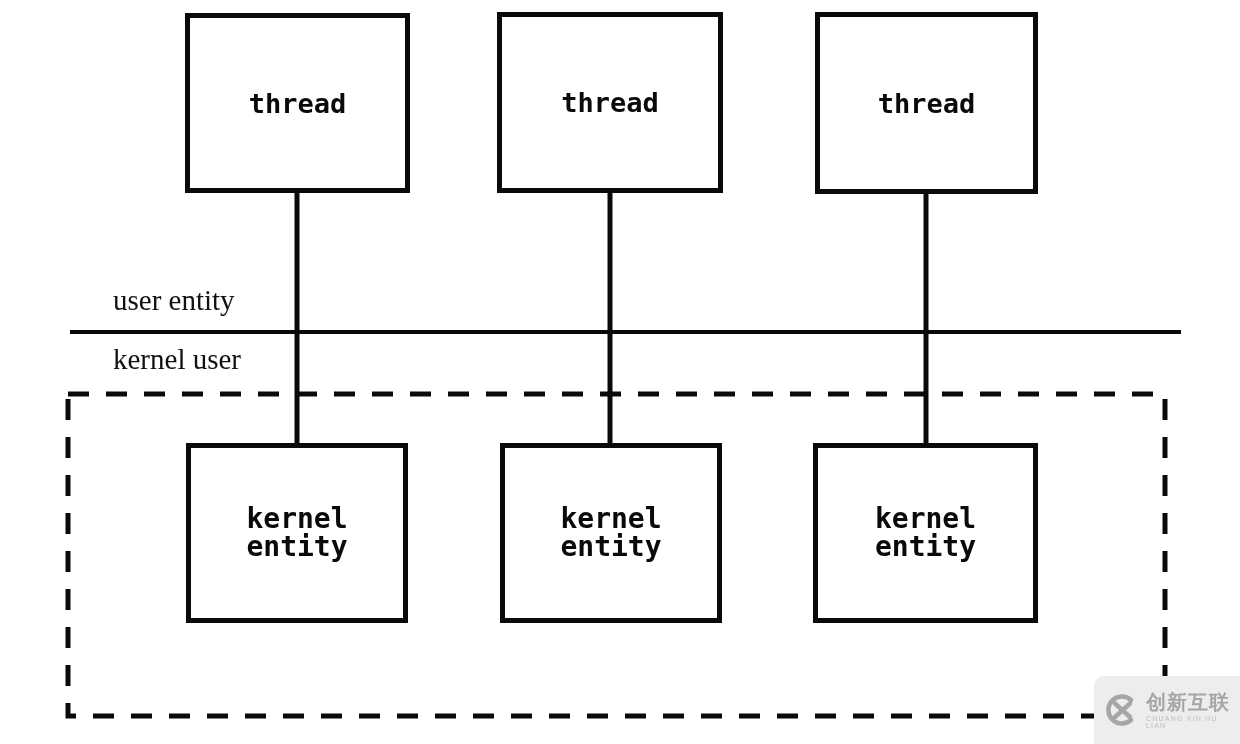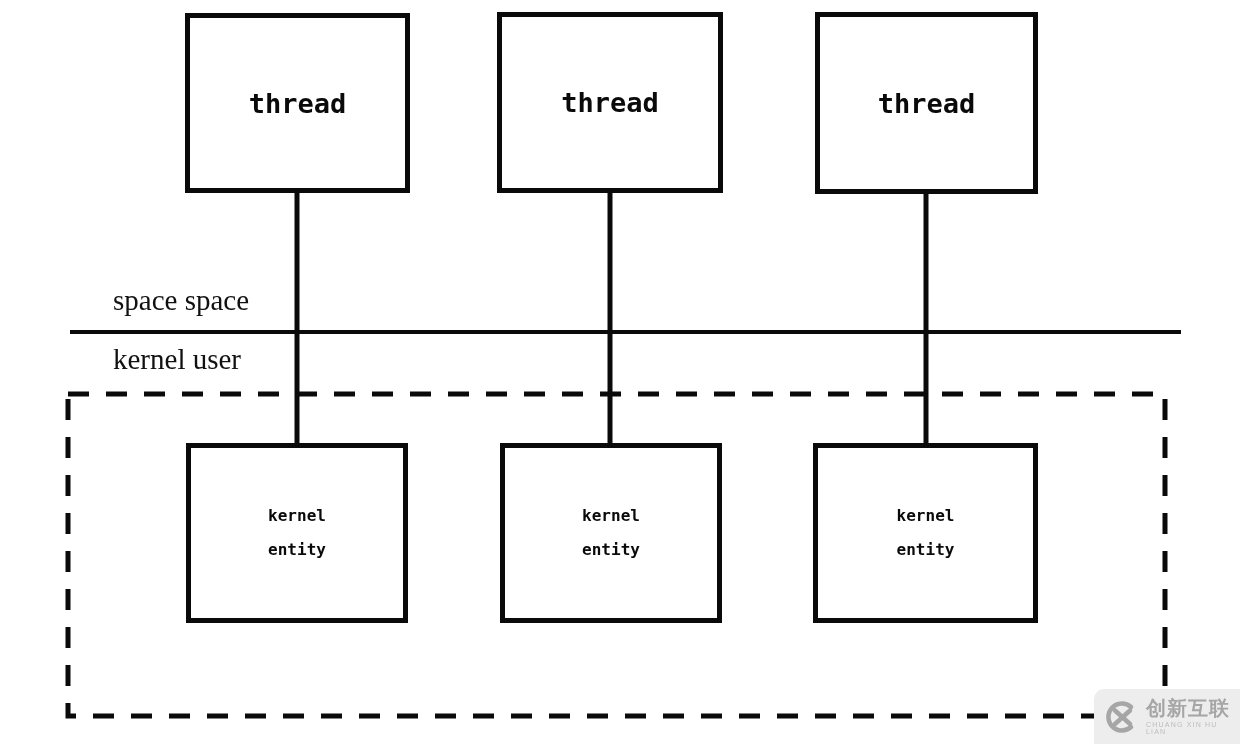--- a/index.html
+++ b/index.html
@@ -117,7 +117,7 @@
 entity</span>
   </div>
 
-  <div class="zone-label user-space-label">space space</div>
+  <div class="zone-label user-space-label">user entity</div>
   <div class="zone-label kernel-space-label">kernel user</div>
 
   <div class="watermark">

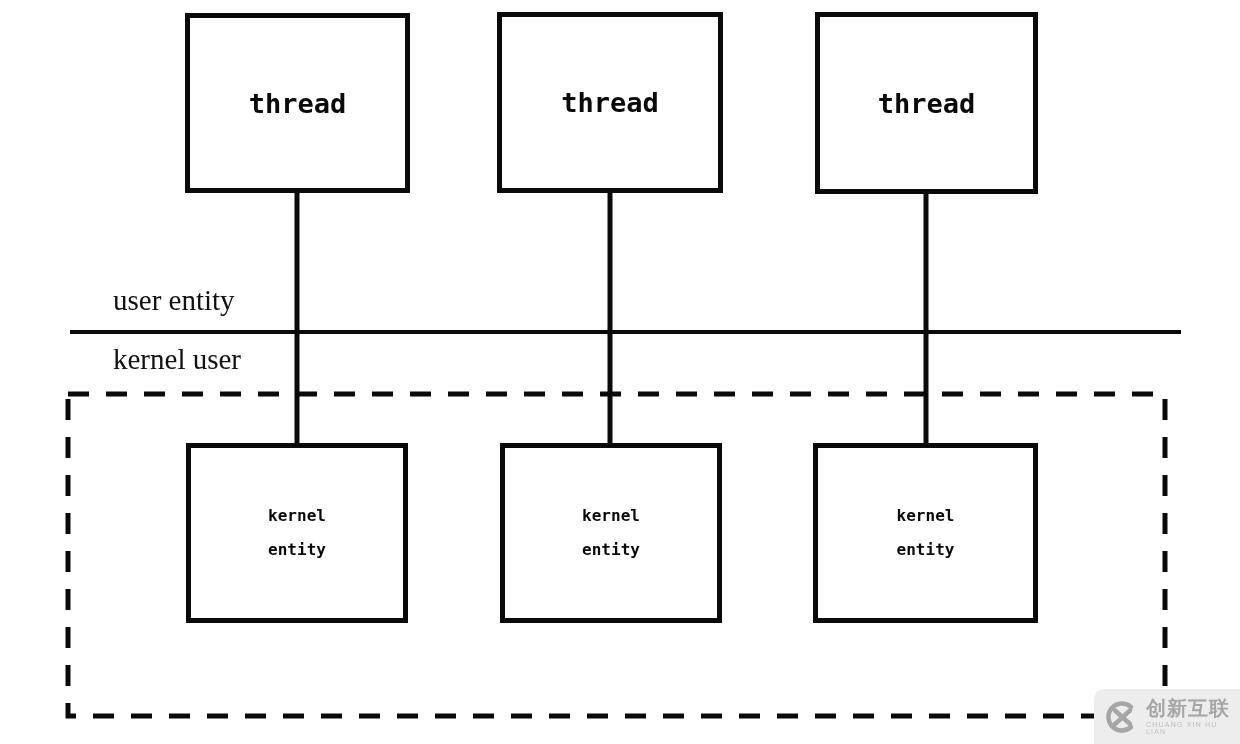--- a/index.html
+++ b/index.html
@@ -32,7 +32,7 @@
     white-space: pre-line;
   }
   .thread-box .box-label { font-size: 27px; letter-spacing: 0px; }
-  .kernel-box .box-label { font-size: 16px; line-height: 34px; }
+  .kernel-box .box-label { font-size: 28px; line-height: 28px; }
 
   .t1 { left: 185px; top: 13px;  width: 225px; height: 180px; }
   .t2 { left: 497px; top: 12px;  width: 226px; height: 181px; }

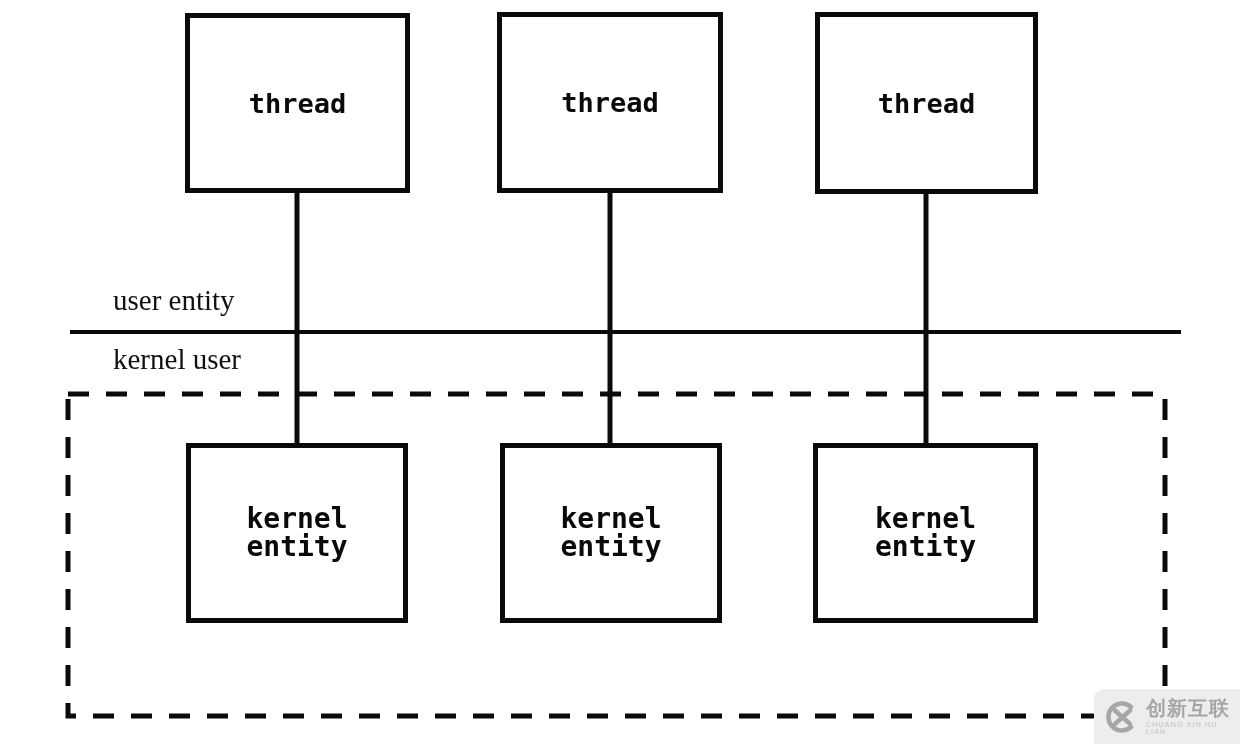--- a/index.html
+++ b/index.html
@@ -53,7 +53,7 @@
   .watermark {
     position: absolute;
     right: 0; bottom: 0;
-    width: 146px; height: 55px;
+    width: 146px; height: 68px;
     background: #ededed;
     border-top-left-radius: 10px;
     display: flex;

